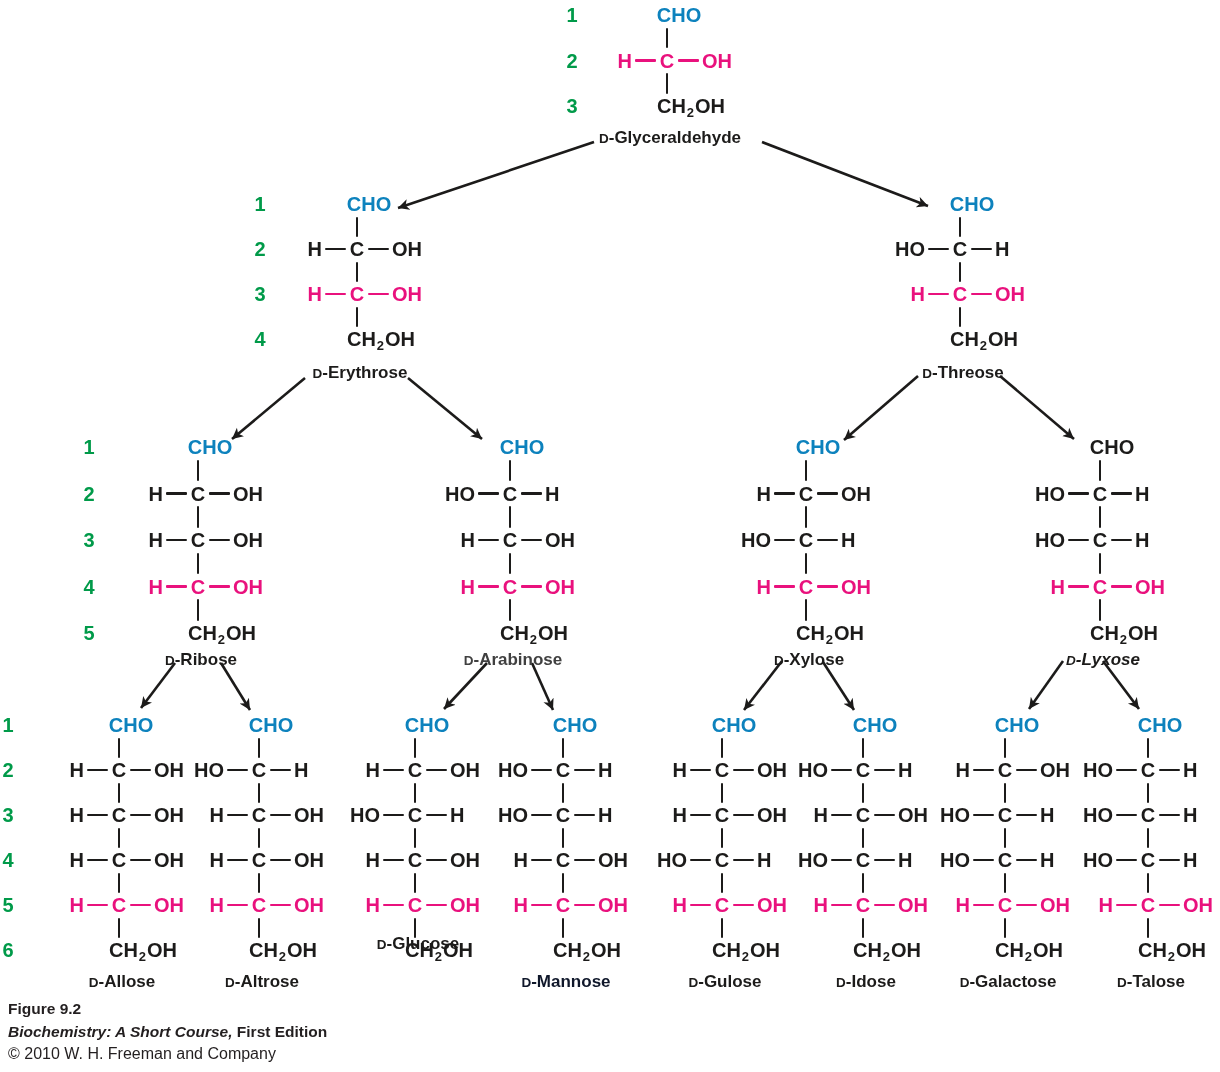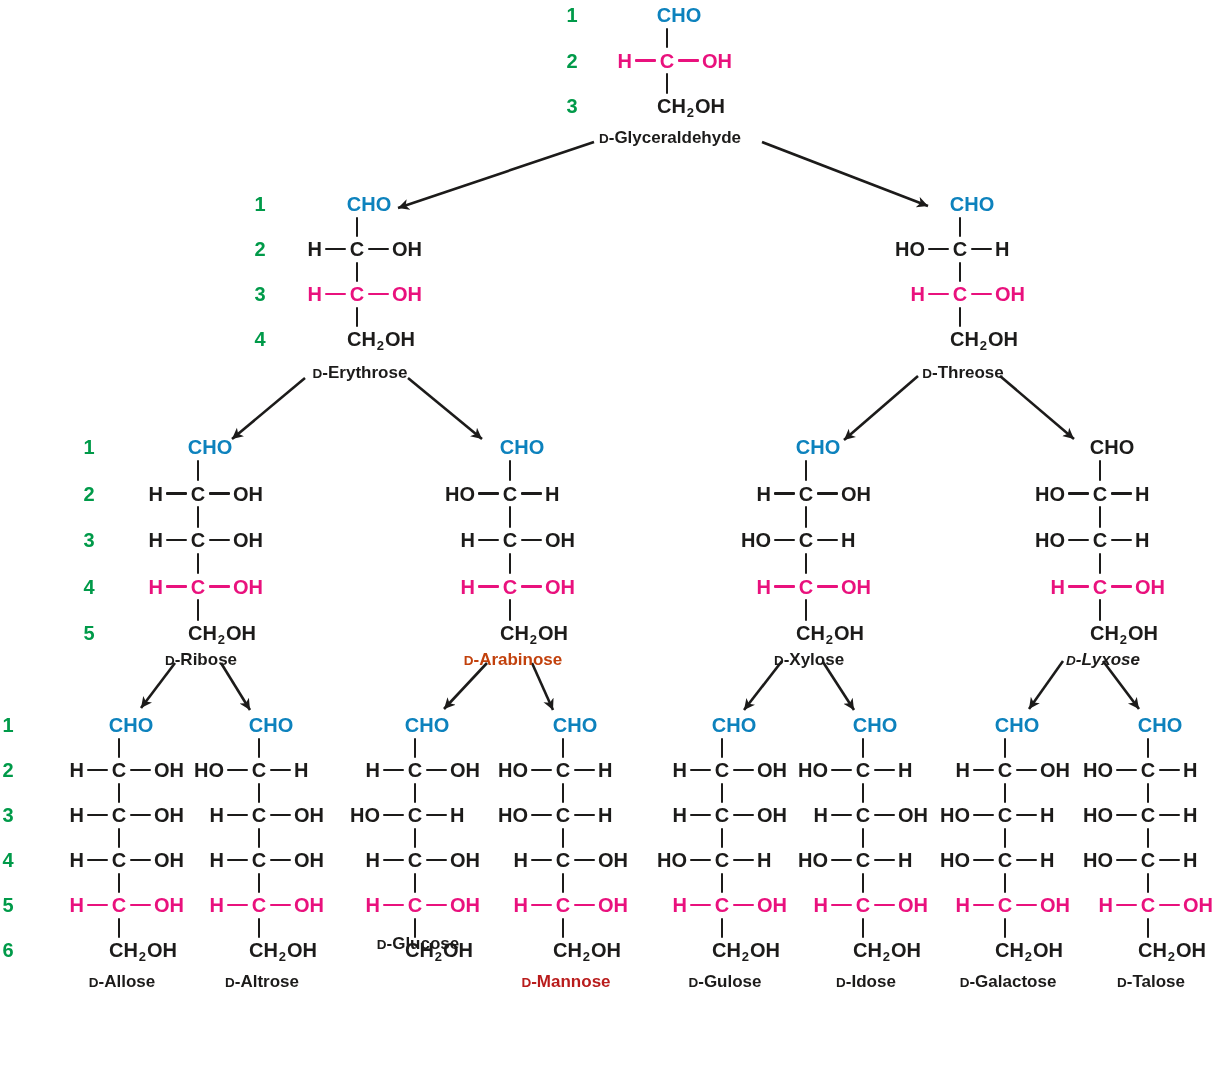--- a/index.html
+++ b/index.html
@@ -194,7 +194,7 @@
         </div>
         <div class="vb" style="left: 508.75px; top: 599px; height: 21.5px; background: rgb(28, 27, 26);"></div>
         <div class="ch2" style="left: 534px; top: 620px; color: rgb(28, 27, 26);"><span>CH</span><span class="sub">2</span><span>OH</span></div>
-        <div class="mname" style="left: 513px; top: 644px; color: #c2410c;"><span class="dsc">D</span><span>-Arabinose</span></div>
+        <div class="mname" style="left: 513px; top: 644px; color: #404040;"><span class="dsc">D</span><span>-Arabinose</span></div>
       </div>
       <div>
         <div class="cho" style="left: 818px; top: 434px; color: rgb(13, 130, 189);">CHO</div>

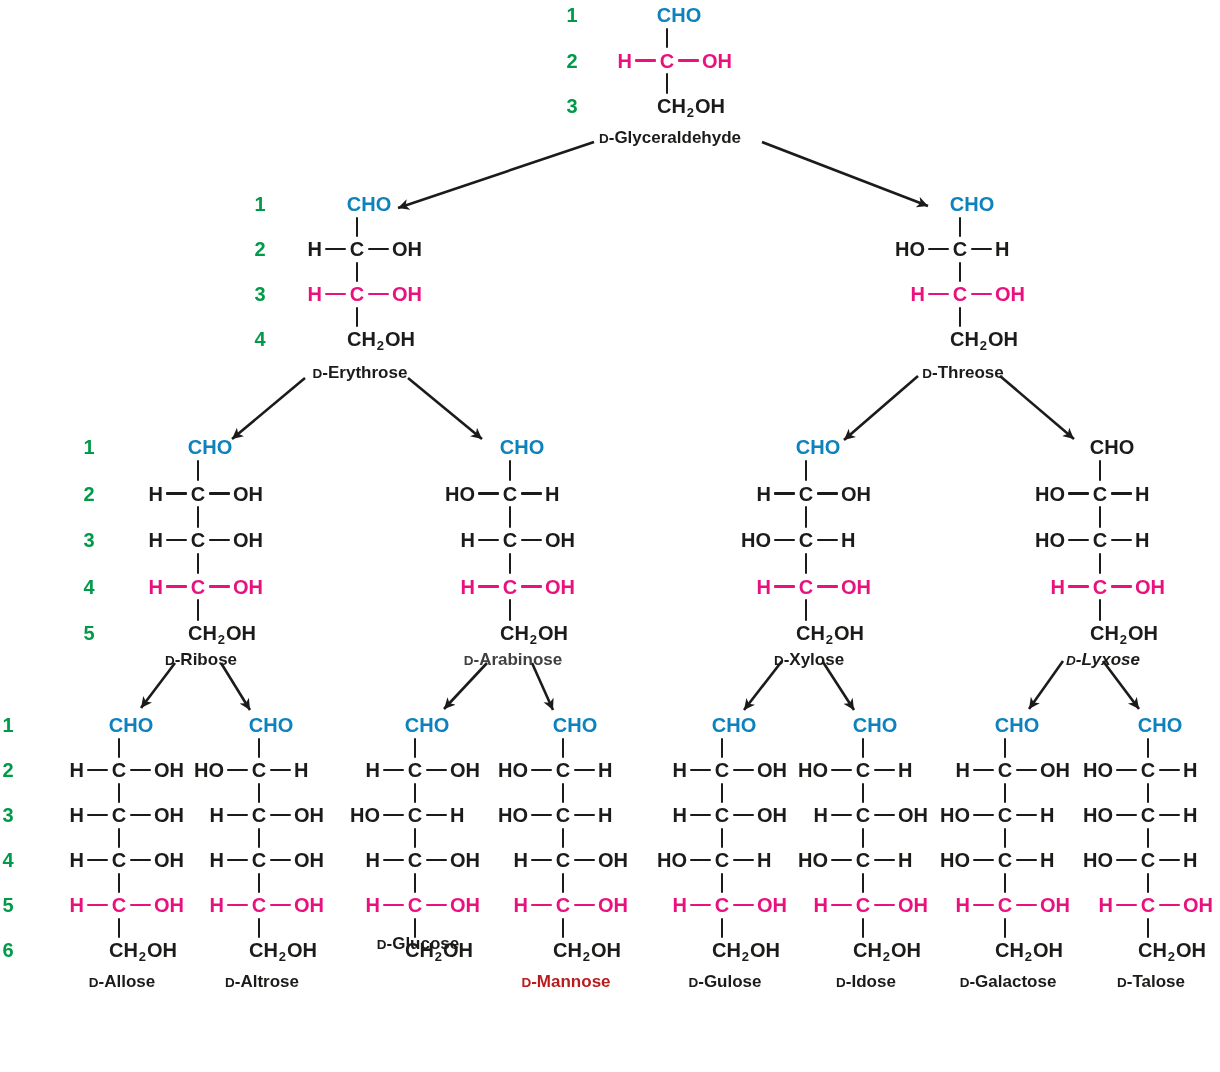--- a/index.html
+++ b/index.html
@@ -406,7 +406,7 @@
         </div>
         <div class="vb" style="left: 561.75px; top: 917.5px; height: 20px; background: rgb(28, 27, 26);"></div>
         <div class="ch2" style="left: 587px; top: 937px; color: rgb(28, 27, 26);"><span>CH</span><span class="sub">2</span><span>OH</span></div>
-        <div class="mname" style="left: 566px; top: 966px; color: #b91c1c;"><span class="dsc">D</span><span>-Mannose</span></div>
+        <div class="mname" style="left: 566px; top: 966px; color: #0f172a;"><span class="dsc">D</span><span>-Mannose</span></div>
       </div>
       <div>
         <div class="cho" style="left: 734px; top: 712px; color: rgb(13, 130, 189);">CHO</div>

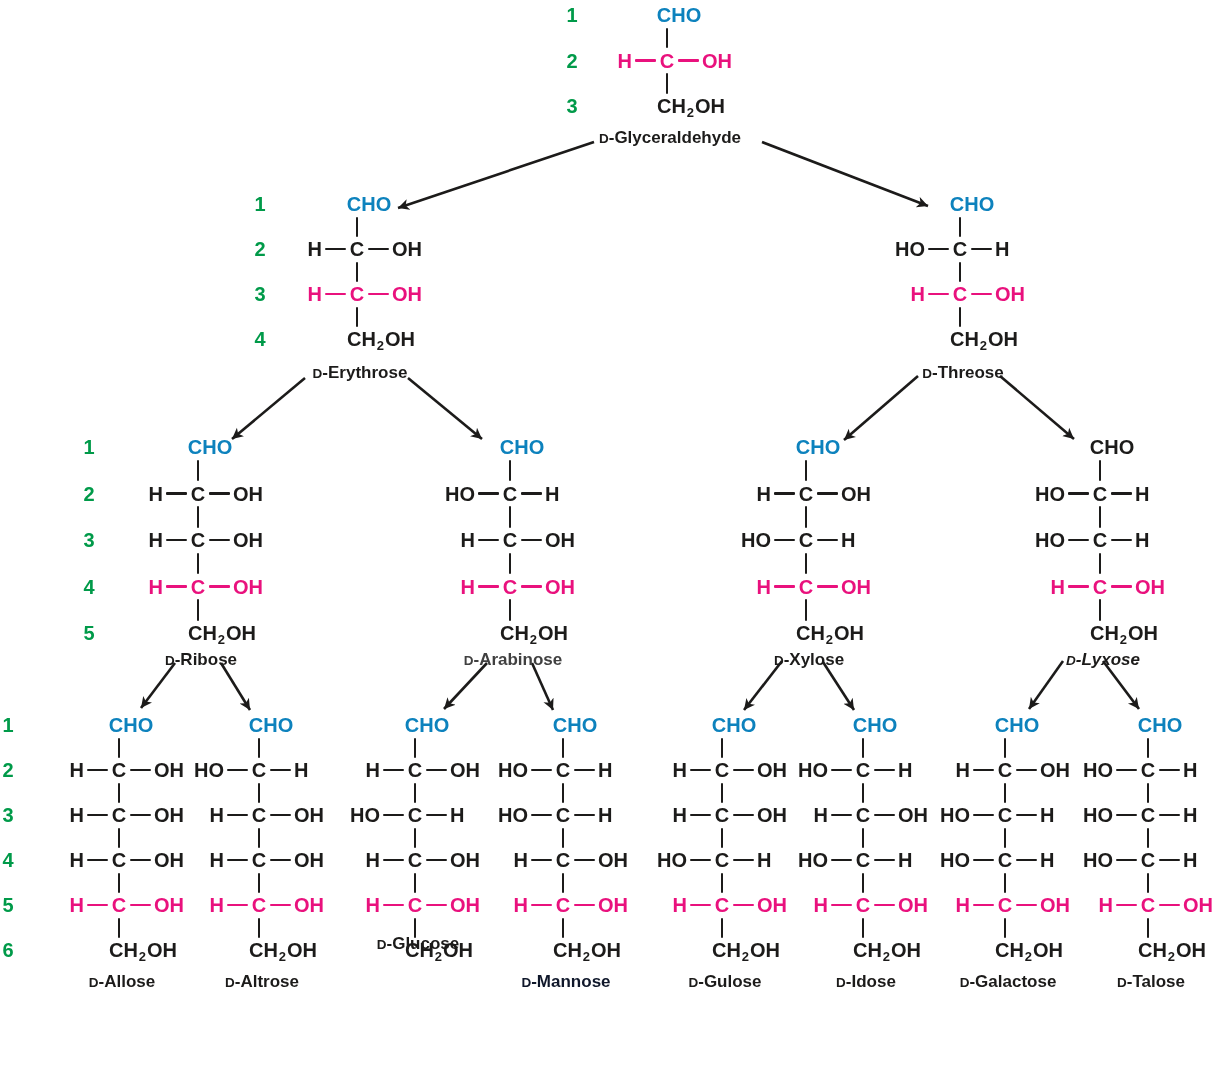--- a/index.html
+++ b/index.html
@@ -563,6 +563,7 @@
     </div>
 
   <div class="footer">
+    <div class="f1">Figure 9.2</div>
   </div>
 </div>
 

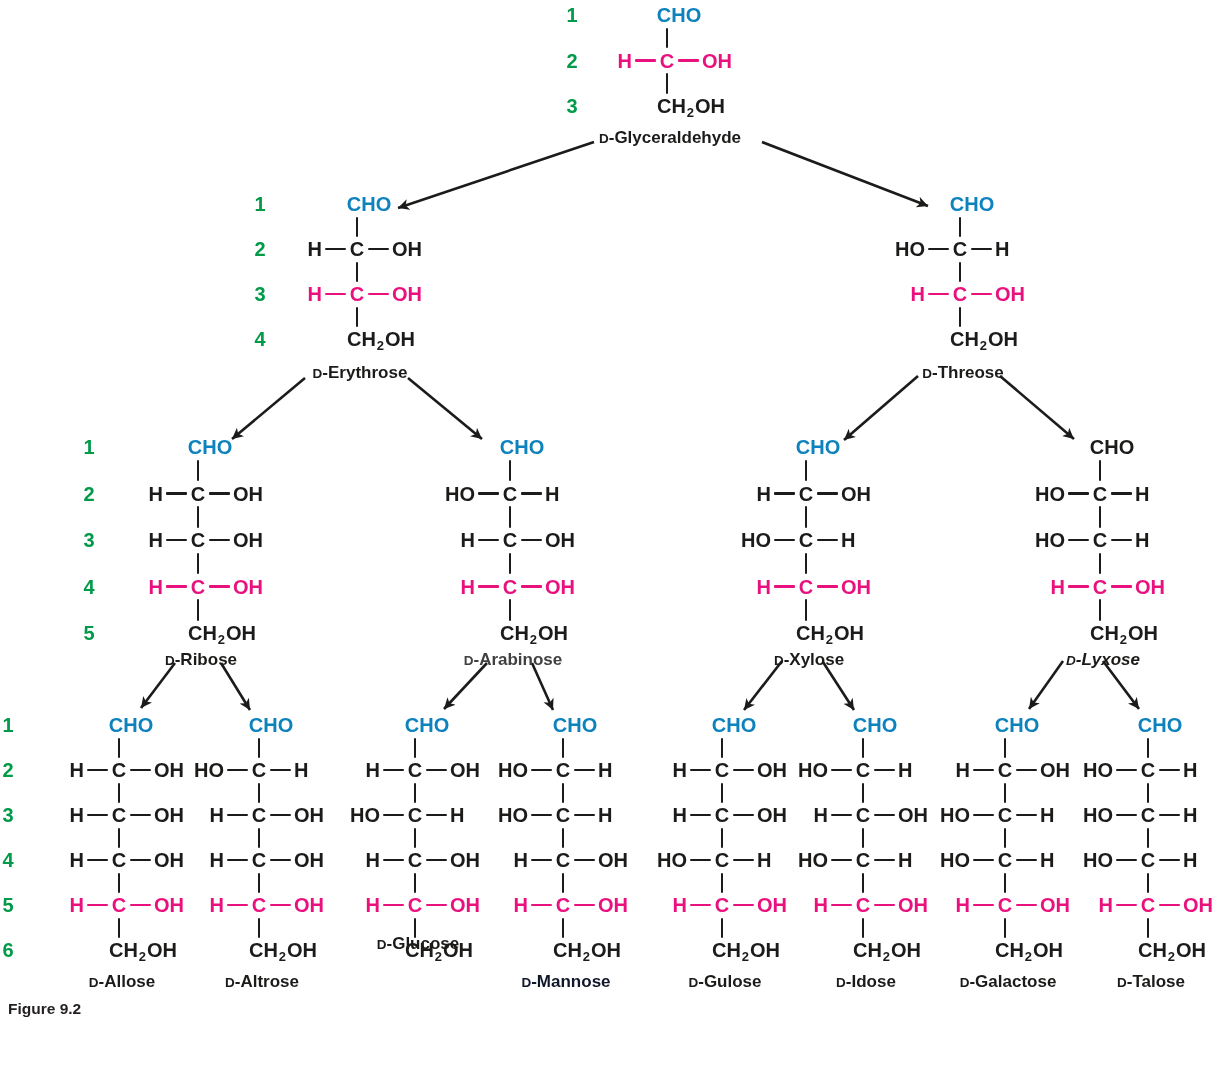--- a/index.html
+++ b/index.html
@@ -564,6 +564,7 @@
 
   <div class="footer">
     <div class="f1">Figure 9.2</div>
+    <div class="f2"><span class="it">Biochemistry: A Short Course,</span><span> First Edition</span></div>
   </div>
 </div>
 

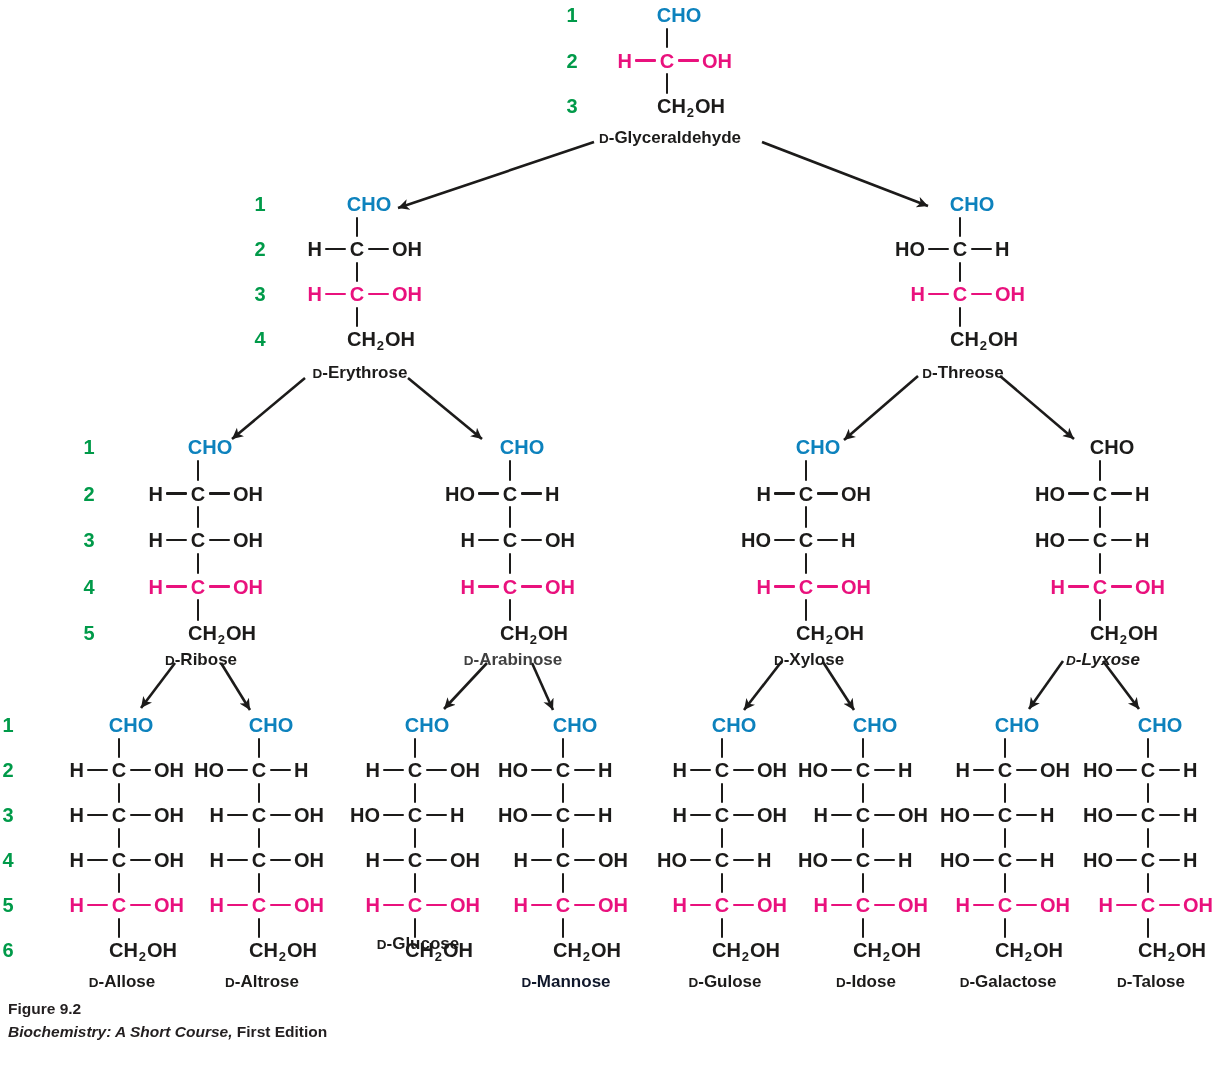--- a/index.html
+++ b/index.html
@@ -565,6 +565,7 @@
   <div class="footer">
     <div class="f1">Figure 9.2</div>
     <div class="f2"><span class="it">Biochemistry: A Short Course,</span><span> First Edition</span></div>
+    <div class="f3">© 2010 W. H. Freeman and Company</div>
   </div>
 </div>
 

